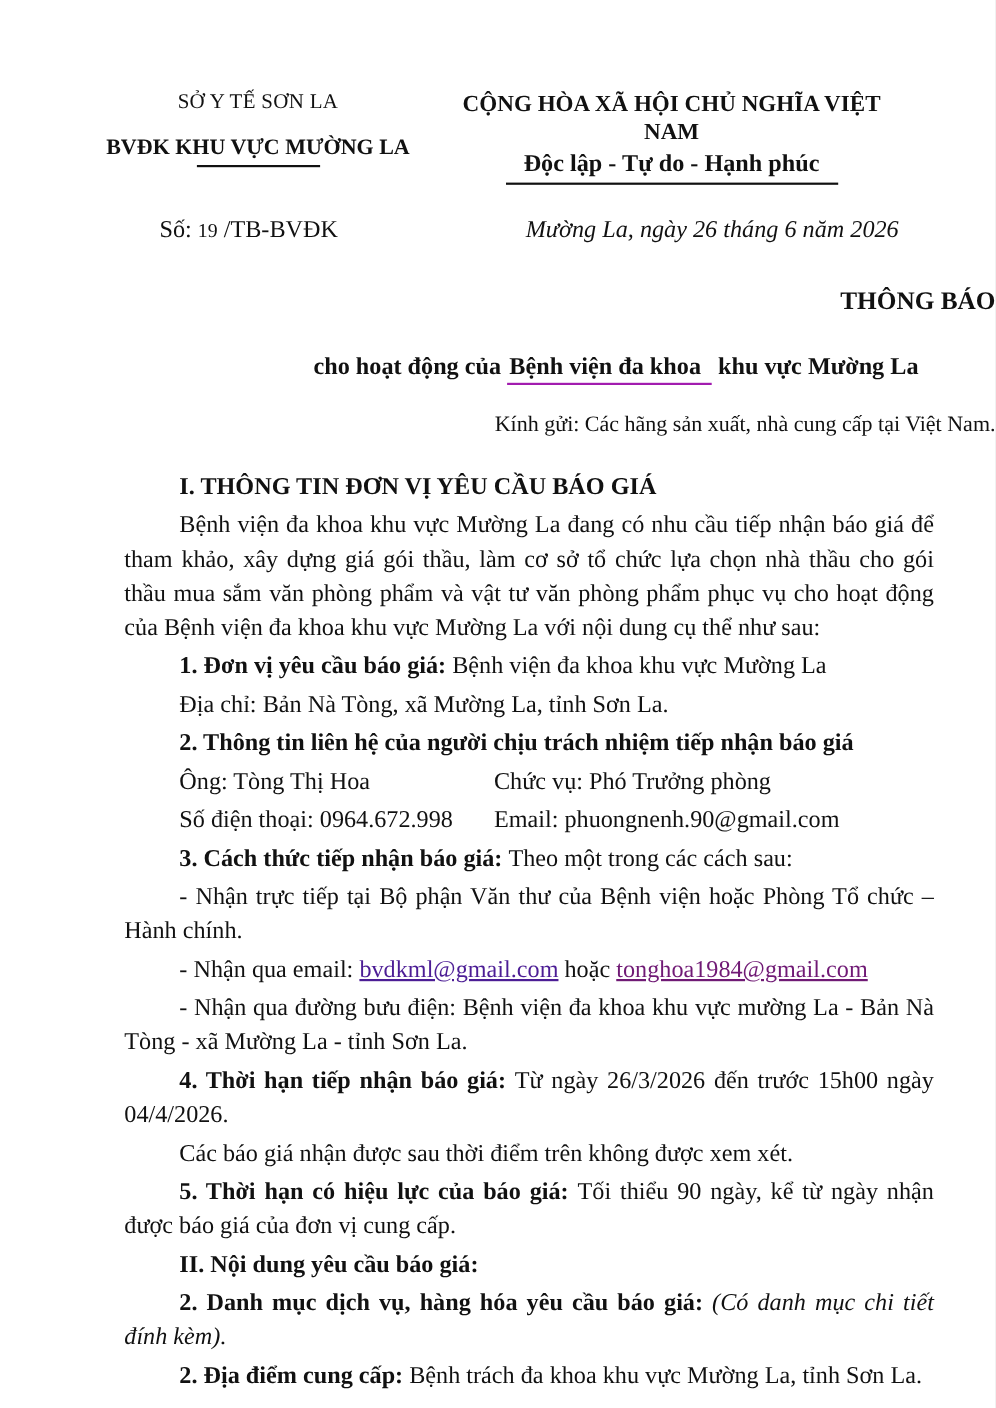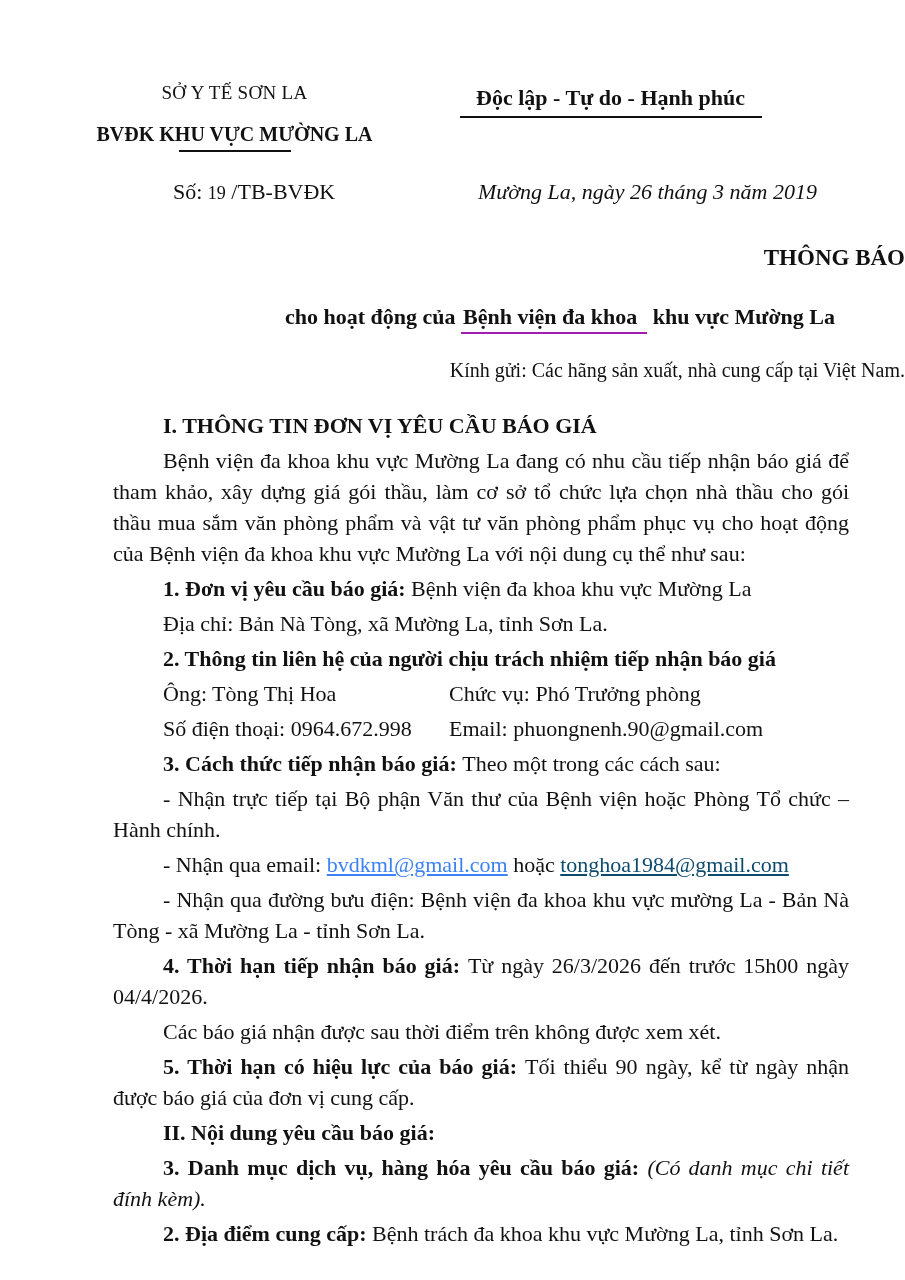--- a/index.html
+++ b/index.html
@@ -58,6 +58,7 @@
       <div class="rule rule-left"></div>
     </div>
     <div class="header-right">
+      <div class="nat1">CỘNG HÒA XÃ HỘI CHỦ NGHĨA VIỆT NAM</div>
       <div class="nat2">Độc lập - Tự do - Hạnh phúc</div>
       <div class="rule rule-right"></div>
     </div>

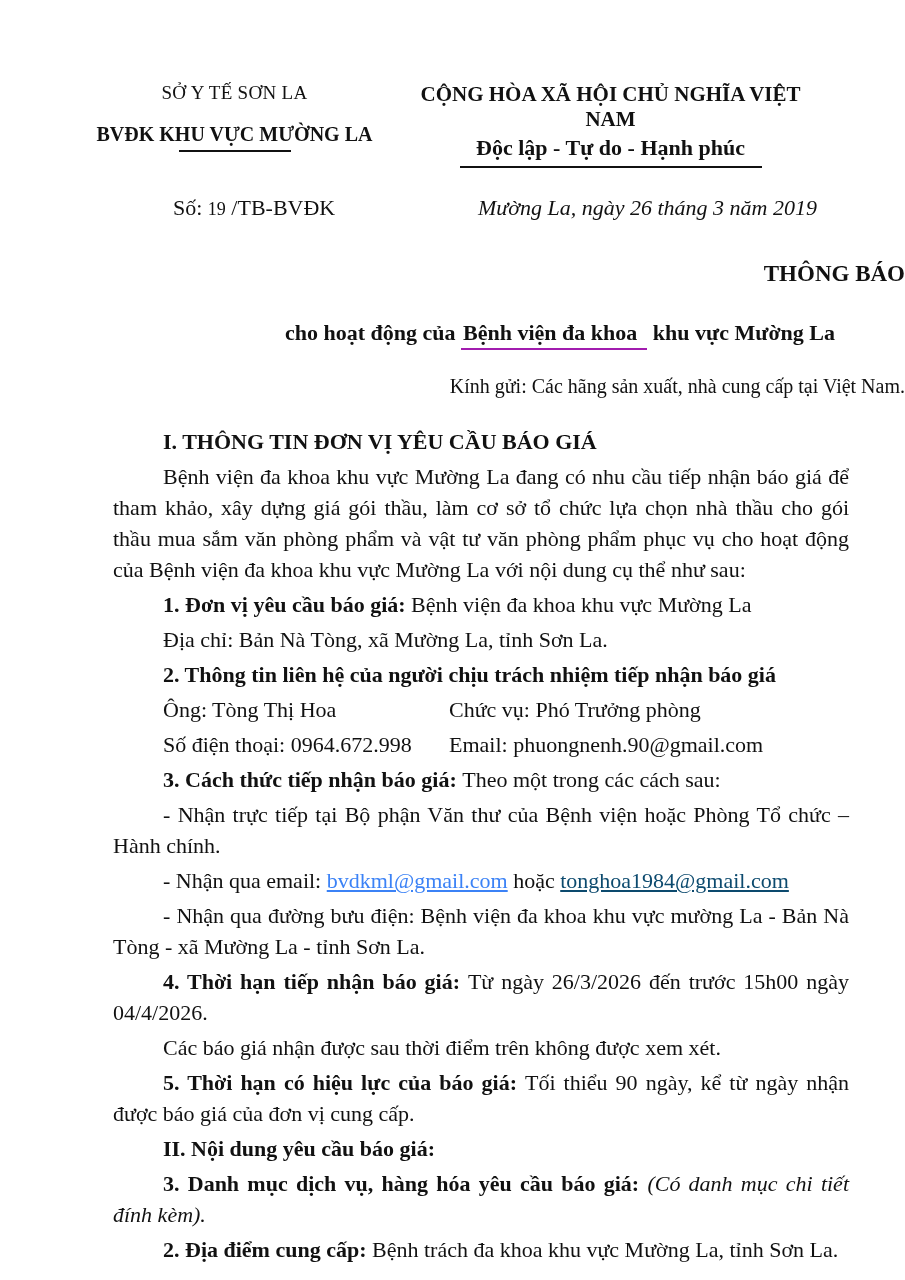--- a/index.html
+++ b/index.html
@@ -25,7 +25,7 @@
   .rule{height:2px;background:#111;}
   .rule-left{width:112px;margin:4px auto 0;}
   .rule-right{width:302px;margin:5px auto 0;}
-  .number-row{display:flex;align-items:baseline;margin-top:27px;padding-left:28px;}
+  .number-row{display:flex;align-items:baseline;margin-top:27px;}
   .doc-number{margin-left:145px;font-size:22px;}
   .doc-number .num{font-size:18px;}
   .date-line{margin-left:auto;margin-right:88px;font-style:italic;font-size:22px;}

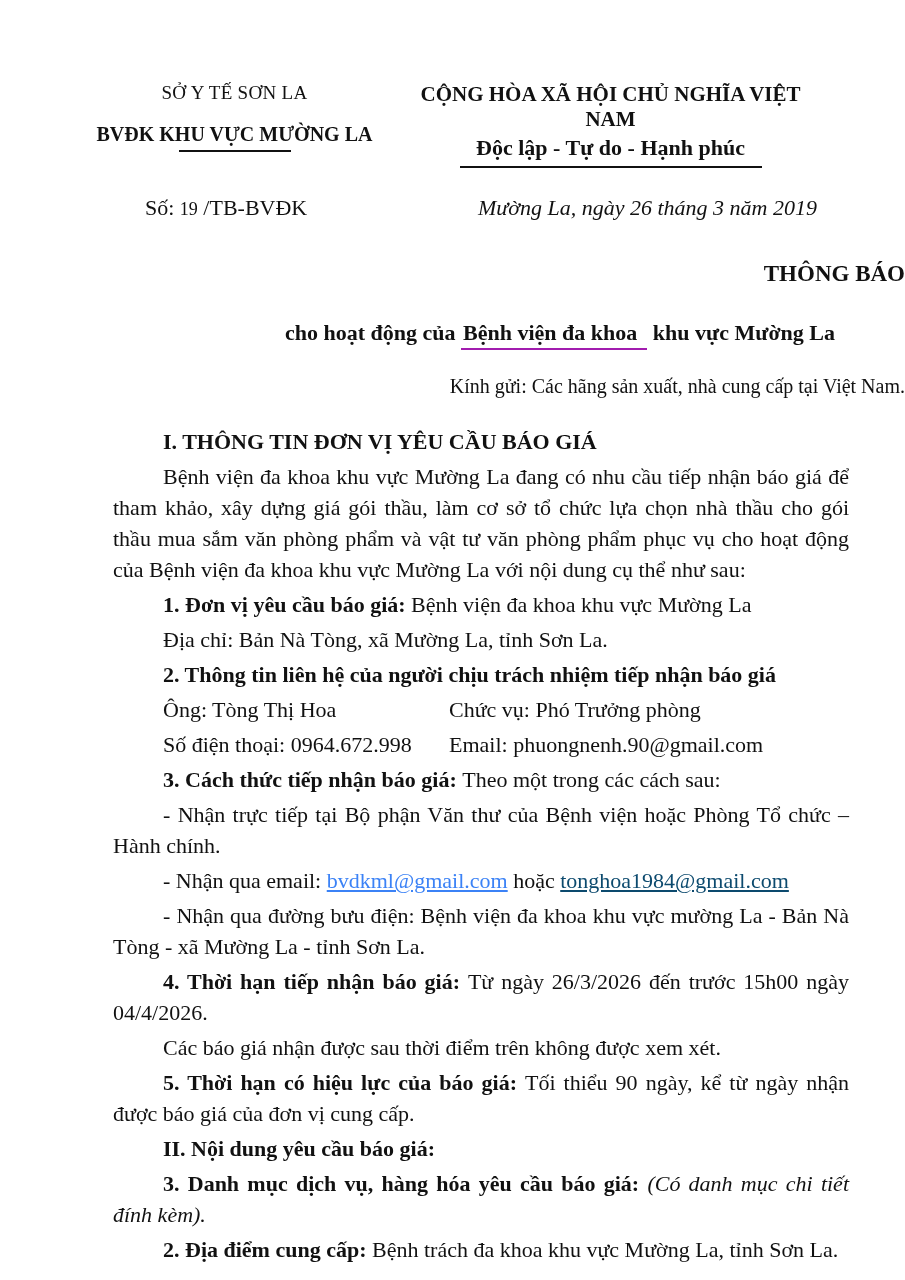--- a/index.html
+++ b/index.html
@@ -70,7 +70,7 @@
       <span class="num">19</span>
       <span>/TB-BVĐK</span>
     </div>
-    <div class="date-line">Mường La, ngày 26 tháng 3 năm 2019</div>
+    <div class="date-line">Mường La, ngày 26 tháng 6 năm 2026</div>
   </div>
 
   <div class="title-block">

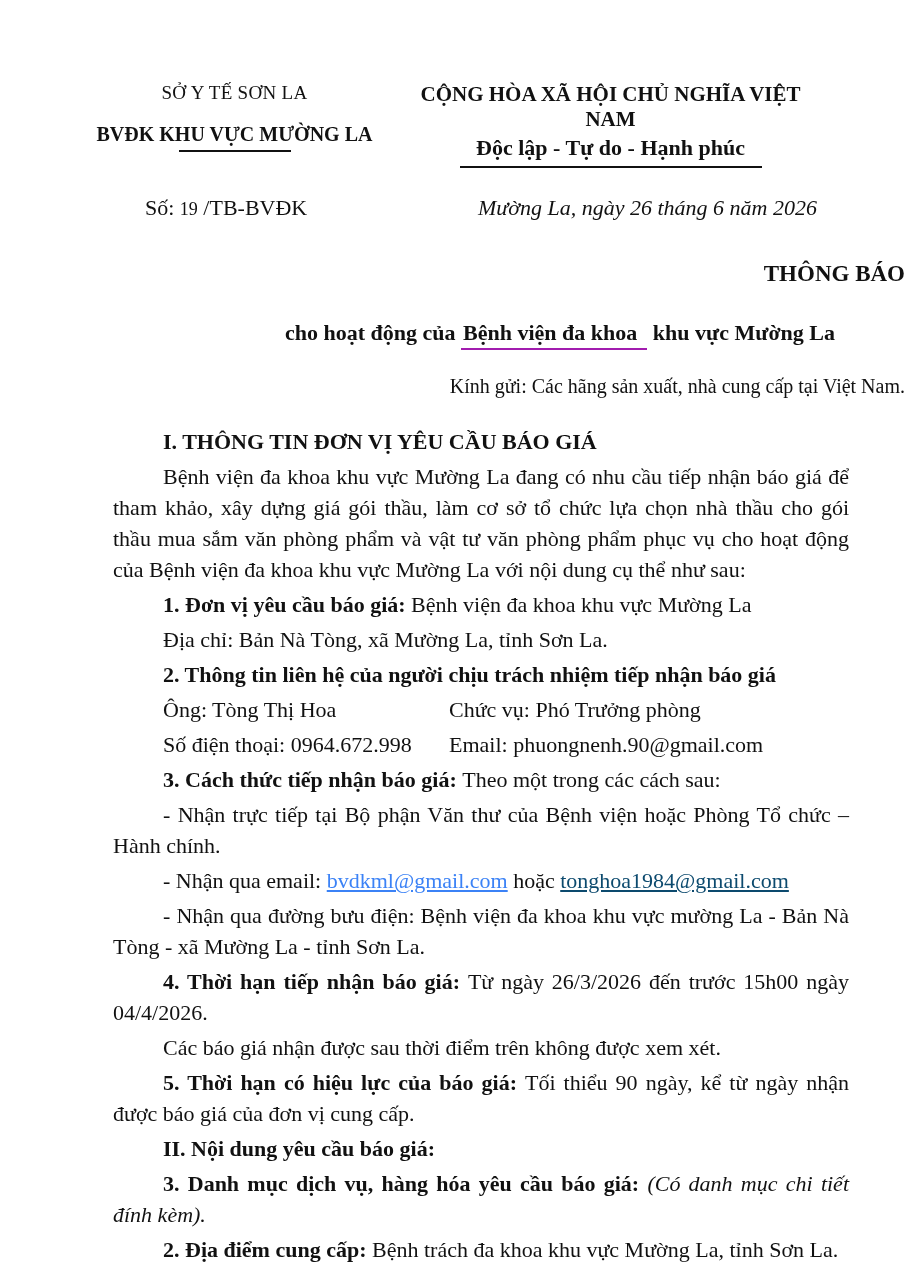--- a/index.html
+++ b/index.html
@@ -98,7 +98,7 @@
       </p>
       <p class="ind"><span class="b">3. Cách thức tiếp nhận báo giá: </span><span>Theo một trong các cách sau:</span></p>
       <p class="ind just"><span>- Nhận trực tiếp tại Bộ phận Văn thư của Bệnh viện hoặc Phòng Tổ chức – Hành chính.</span></p>
-      <p class="ind"><span>- Nhận qua email: </span><a class="link" href="#" style="color: #3b82f6;">bvdkml@gmail.com</a><span> hoặc </span><a class="link" href="#" style="color: #0c4a6e;">tonghoa1984@gmail.com</a></p>
+      <p class="ind"><span>- Nhận qua email: </span><a class="link" href="#" style="color: #4c1d95;">bvdkml@gmail.com</a><span> hoặc </span><a class="link" href="#" style="color: #0c4a6e;">tonghoa1984@gmail.com</a></p>
       <p class="ind just"><span>- Nhận qua đường bưu điện: Bệnh viện đa khoa khu vực mường La - Bản Nà Tòng - xã Mường La - tỉnh Sơn La.</span></p>
       <p class="ind just"><span class="b">4. Thời hạn tiếp nhận báo giá: </span><span>Từ ngày 26/3/2026 đến trước 15h00 ngày 04/4/2026.</span></p>
       <p class="ind"><span>Các báo giá nhận được sau thời điểm trên không được xem xét.</span></p>

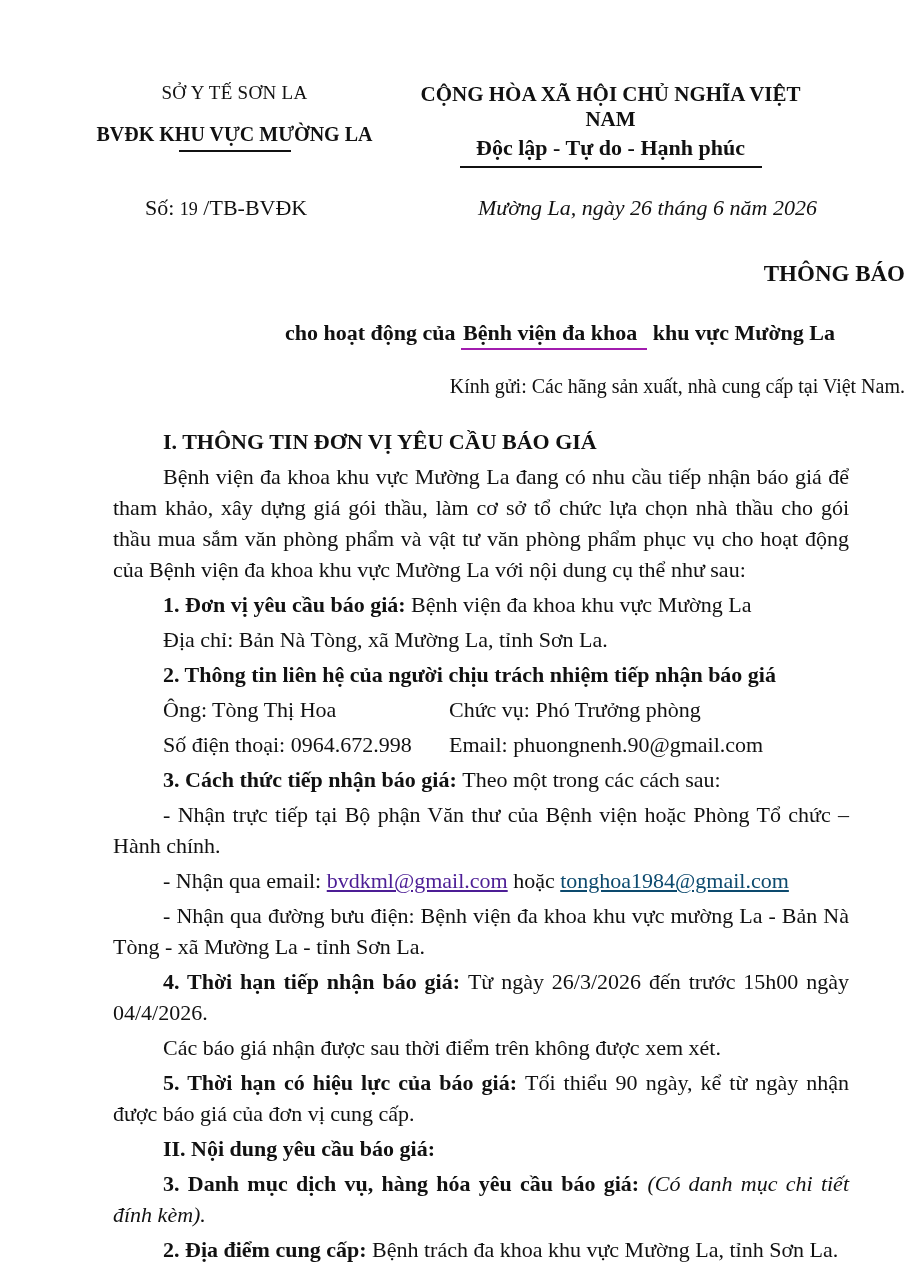--- a/index.html
+++ b/index.html
@@ -98,7 +98,7 @@
       </p>
       <p class="ind"><span class="b">3. Cách thức tiếp nhận báo giá: </span><span>Theo một trong các cách sau:</span></p>
       <p class="ind just"><span>- Nhận trực tiếp tại Bộ phận Văn thư của Bệnh viện hoặc Phòng Tổ chức – Hành chính.</span></p>
-      <p class="ind"><span>- Nhận qua email: </span><a class="link" href="#" style="color: #4c1d95;">bvdkml@gmail.com</a><span> hoặc </span><a class="link" href="#" style="color: #0c4a6e;">tonghoa1984@gmail.com</a></p>
+      <p class="ind"><span>- Nhận qua email: </span><a class="link" href="#" style="color: #4c1d95;">bvdkml@gmail.com</a><span> hoặc </span><a class="link" href="#" style="color: #701a75;">tonghoa1984@gmail.com</a></p>
       <p class="ind just"><span>- Nhận qua đường bưu điện: Bệnh viện đa khoa khu vực mường La - Bản Nà Tòng - xã Mường La - tỉnh Sơn La.</span></p>
       <p class="ind just"><span class="b">4. Thời hạn tiếp nhận báo giá: </span><span>Từ ngày 26/3/2026 đến trước 15h00 ngày 04/4/2026.</span></p>
       <p class="ind"><span>Các báo giá nhận được sau thời điểm trên không được xem xét.</span></p>

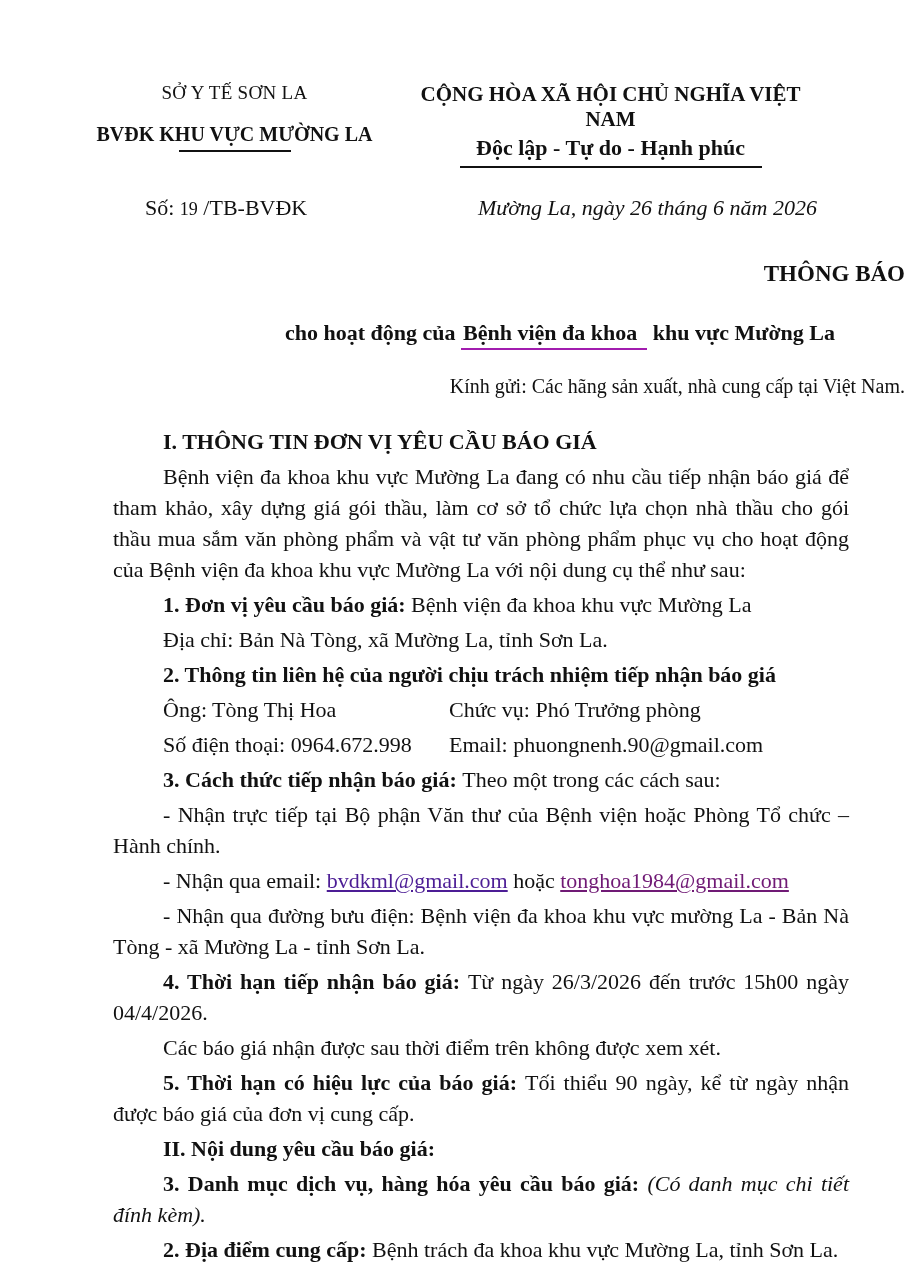--- a/index.html
+++ b/index.html
@@ -104,7 +104,7 @@
       <p class="ind"><span>Các báo giá nhận được sau thời điểm trên không được xem xét.</span></p>
       <p class="ind just"><span class="b">5. Thời hạn có hiệu lực của báo giá: </span><span>Tối thiểu 90 ngày, kể từ ngày nhận được báo giá của đơn vị cung cấp.</span></p>
       <p class="ind"><span class="b">II. Nội dung yêu cầu báo giá:</span></p>
-      <p class="ind just"><span class="b">3. Danh mục dịch vụ, hàng hóa yêu cầu báo giá: </span><span class="i">(Có danh mục chi tiết đính kèm).</span></p>
+      <p class="ind just"><span class="b">2. Danh mục dịch vụ, hàng hóa yêu cầu báo giá: </span><span class="i">(Có danh mục chi tiết đính kèm).</span></p>
       <p class="ind"><span class="b">2. Địa điểm cung cấp: </span><span>Bệnh trách đa khoa khu vực Mường La, tỉnh Sơn La.</span></p>
     </div>
 

